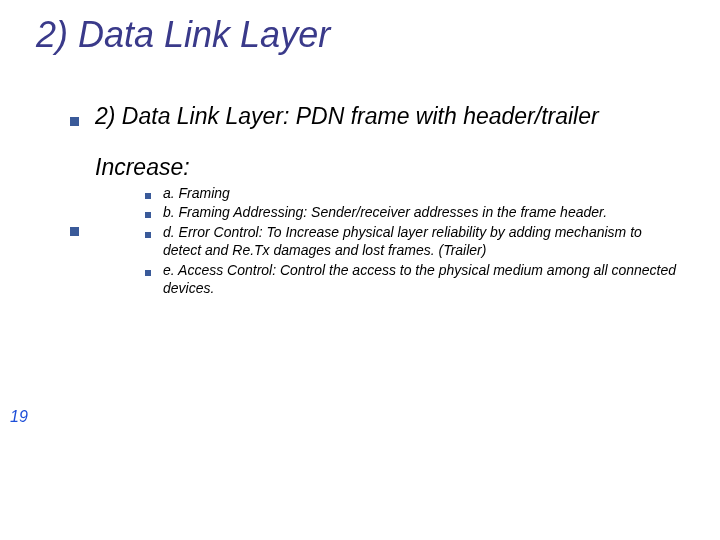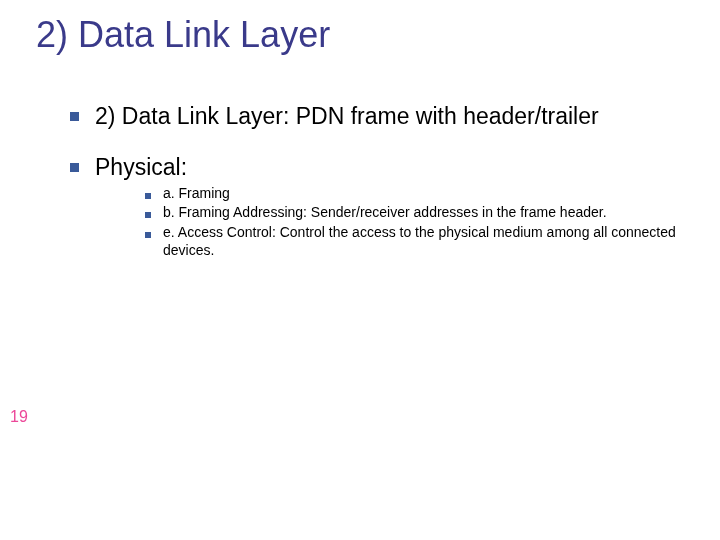--- a/index.html
+++ b/index.html
@@ -17,6 +17,7 @@
     width: 720px;
     height: 436px;
     box-sizing: border-box;
+    font-style: italic;
   }
   .title {
     position: absolute;

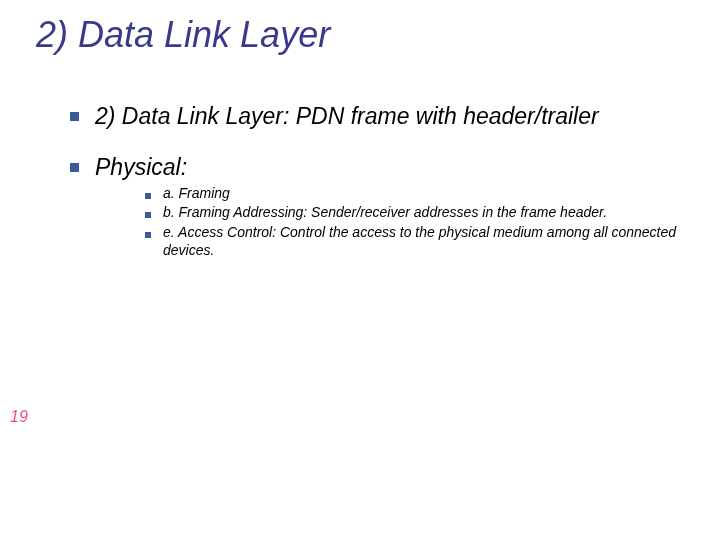--- a/index.html
+++ b/index.html
@@ -35,7 +35,7 @@
   }
   .l1 {
     display: flex;
-    align-items: flex-start;
+    align-items: center;
     margin-bottom: 22px;
     font-size: 23px;
     line-height: 1.25;

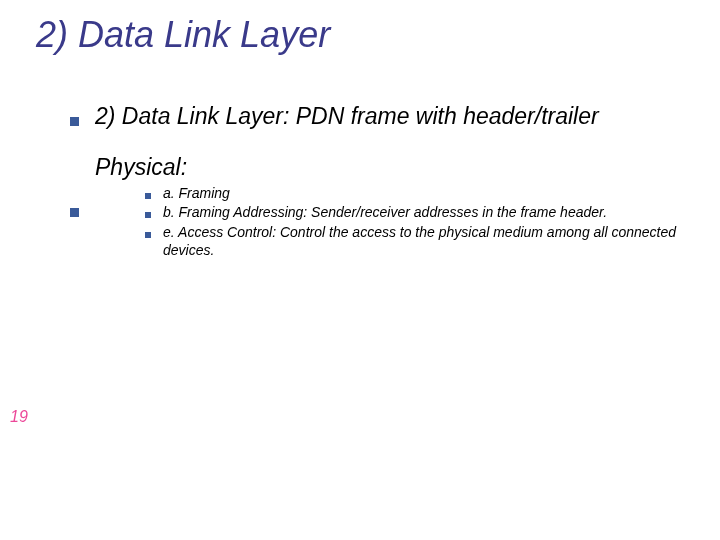--- a/index.html
+++ b/index.html
@@ -101,7 +101,7 @@
     <div class="l1">
       <div class="bullet"></div>
       <div class="text">
-        <span>Physical:</span>
+        <span>Increase:</span>
         <div class="l2-group">
           <div class="l2">
             <div class="bullet"></div>

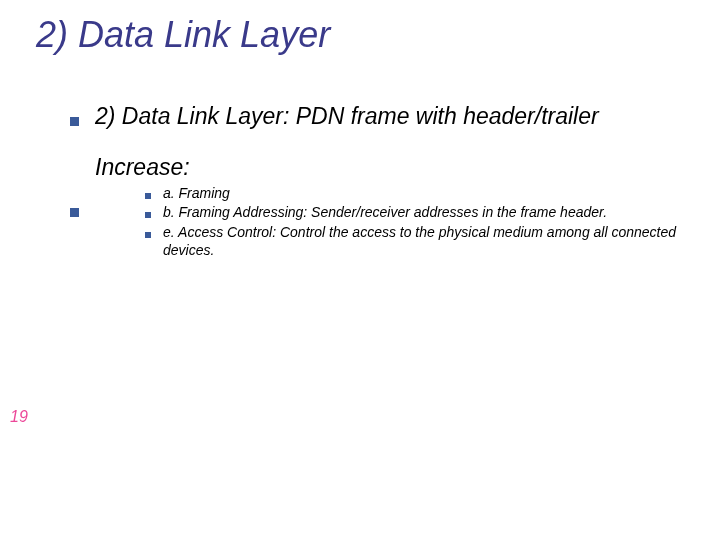--- a/index.html
+++ b/index.html
@@ -113,6 +113,10 @@
           </div>
           <div class="l2">
             <div class="bullet"></div>
+            <div class="text">d. Error Control: To Increase physical layer reliability by adding mechanism to detect and Re.Tx damages and lost frames. (Trailer)</div>
+          </div>
+          <div class="l2">
+            <div class="bullet"></div>
             <div class="text">e. Access Control: Control the access to the physical medium among all connected devices.</div>
           </div>
         </div>

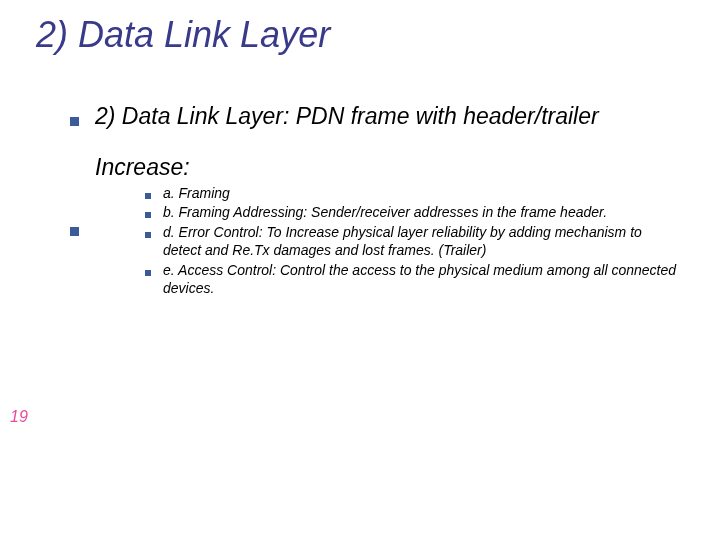--- a/index.html
+++ b/index.html
@@ -80,7 +80,7 @@
     left: 10px;
     bottom: 10px;
     font-size: 16px;
-    color: #ec4899;
+    color: #1d4ed8;
     font-family: Arial, sans-serif;
   }
 </style>

